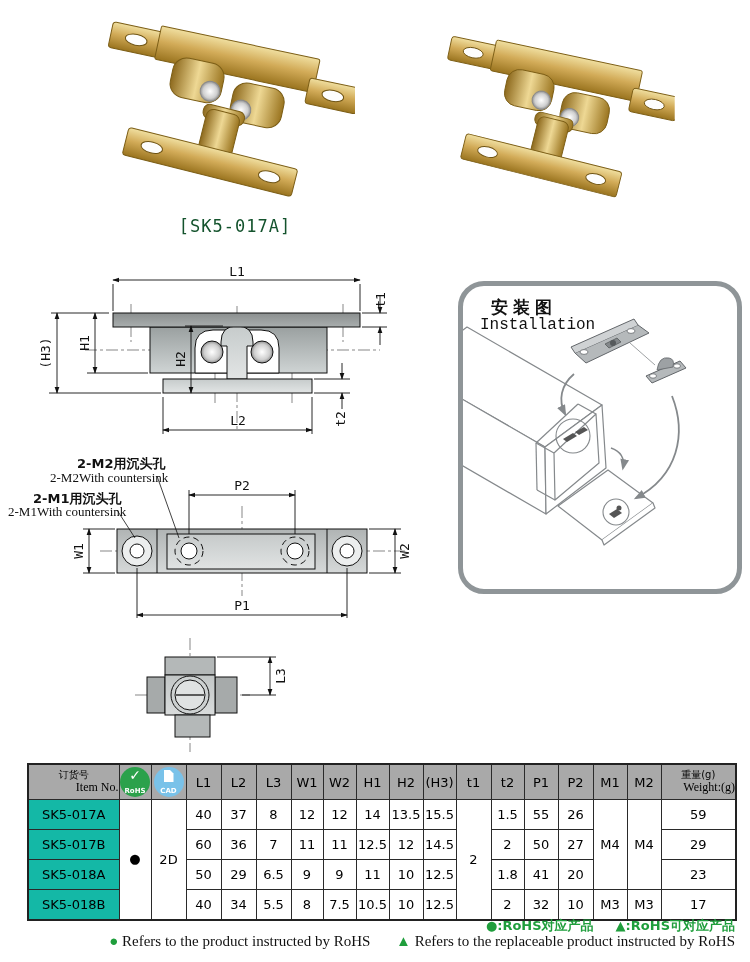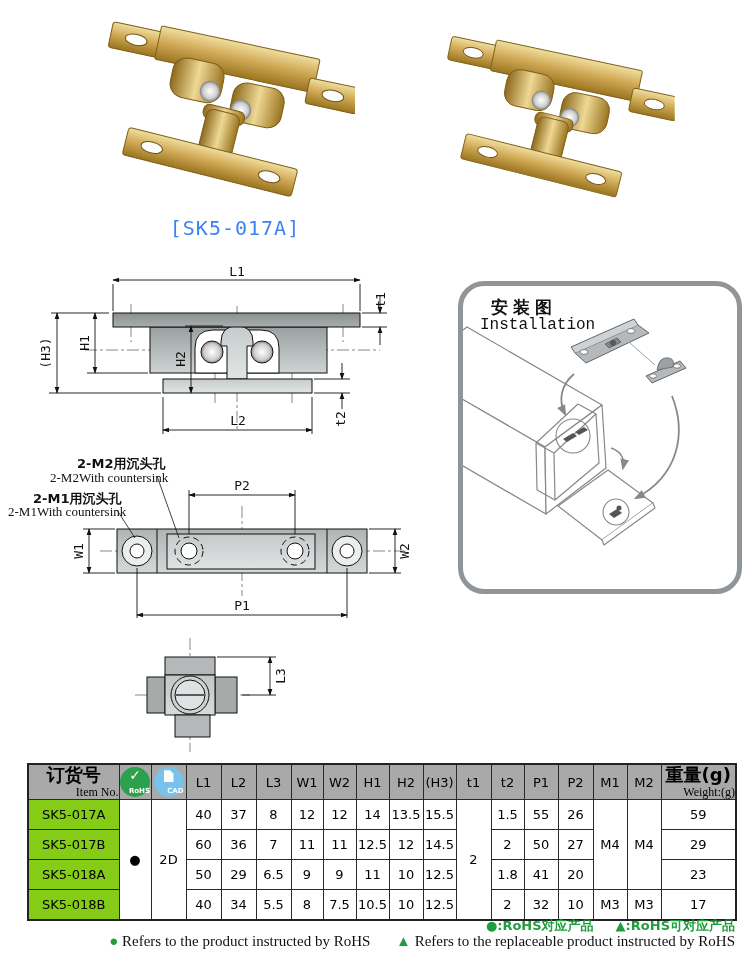--- a/index.html
+++ b/index.html
@@ -6,8 +6,8 @@
   .page{position:relative;width:750px;height:962px;background:#fff;overflow:hidden;
         font-family:"Liberation Sans",sans-serif;color:#111;}
   .abs{position:absolute;}
-  .caption{font-family:"DejaVu Sans Mono",monospace;font-size:20px;letter-spacing:1px;
-           text-align:center;color:#3b82f6;}
+  .caption{font-family:"DejaVu Sans Mono",monospace;font-size:17px;letter-spacing:1px;
+           text-align:center;color:#14532d;}
   
   .dimtxt{font-family:"DejaVu Sans Mono",monospace;font-size:13px;fill:#111;}
   .cnote{font-family:"DejaVu Sans",sans-serif;font-size:13px;font-weight:bold;fill:#111;}

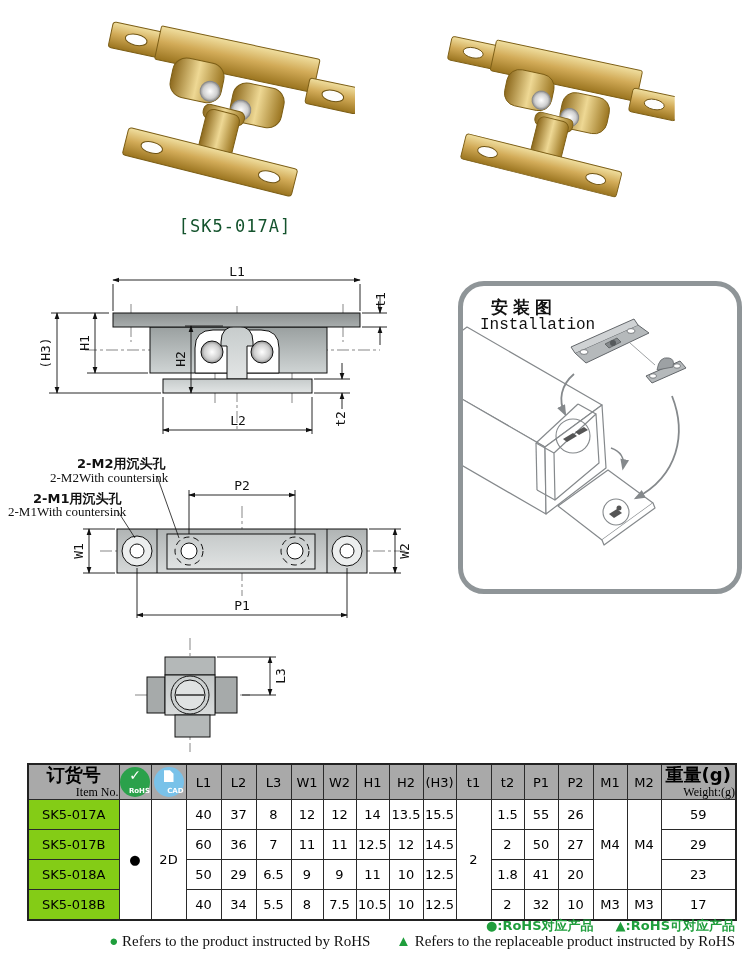--- a/index.html
+++ b/index.html
@@ -23,7 +23,7 @@
   table.spec thead th{background:#a9a9a9;height:34px;}
   table.spec tbody tr{height:30px;}
   .hdr2{line-height:1.15;}
-  .hdr2 .cn{font-size:18px;font-weight:bold;}
+  .hdr2 .cn{font-size:10px;font-weight:normal;}
   .hdr2 .en{font-size:12px;font-family:"Liberation Serif",serif;text-align:right;}
   .colhdr{font-family:"DejaVu Sans Mono",monospace;font-size:12.5px;}
   td.item{background:#84cc16;font-size:12.5px;margin-left:42px;}

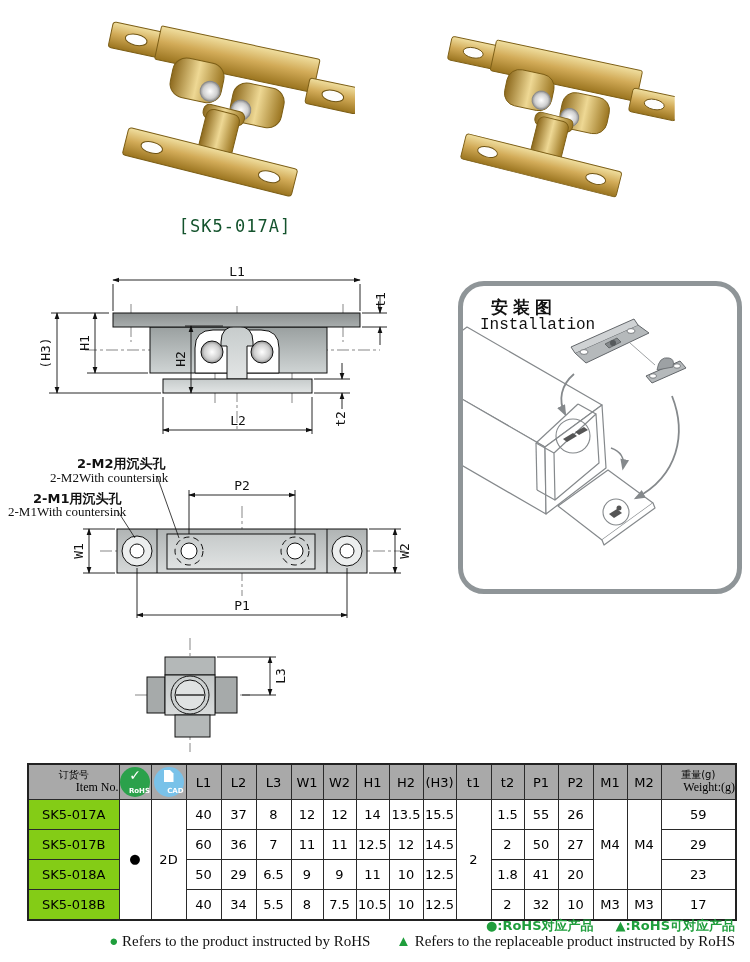--- a/index.html
+++ b/index.html
@@ -32,7 +32,7 @@
   .badge{width:30px;height:30px;border-radius:50%;margin:0 auto;position:relative;}
   .rohs{background:#2ba14b;}
   .badge .chk{position:absolute;top:1px;left:0;right:0;font-size:14px;font-weight:bold;color:#fff;line-height:14px;}
-  .badge .btx{position:absolute;bottom:2px;left:0;right:0;font-size:7px;font-weight:bold;color:#fff;line-height:7px;text-align:right;}
+  .badge .btx{position:absolute;bottom:2px;left:0;right:0;font-size:7px;font-weight:bold;color:#fff;line-height:7px;}
   .cad{background:#79c2e9;}
   .cad .doc{position:absolute;top:3px;left:10px;width:10px;height:12px;background:#fff;
             clip-path:polygon(0 0,65% 0,100% 30%,100% 100%,0 100%);}

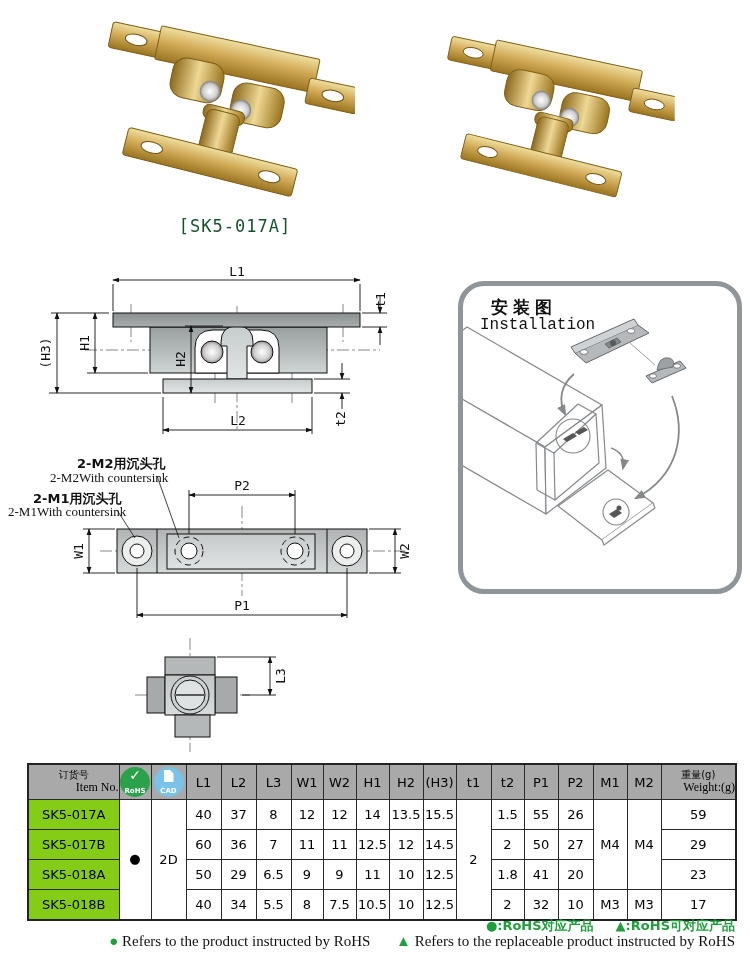--- a/index.html
+++ b/index.html
@@ -26,7 +26,7 @@
   .hdr2 .cn{font-size:10px;font-weight:normal;}
   .hdr2 .en{font-size:12px;font-family:"Liberation Serif",serif;text-align:right;}
   .colhdr{font-family:"DejaVu Sans Mono",monospace;font-size:12.5px;}
-  td.item{background:#84cc16;font-size:12.5px;margin-left:42px;}
+  td.item{background:#14b8a6;font-size:12.5px;margin-left:42px;}
   td.dotc{font-size:15px;color:#1f9e3c;line-height:0;}
   
   .badge{width:30px;height:30px;border-radius:50%;margin:0 auto;position:relative;}

